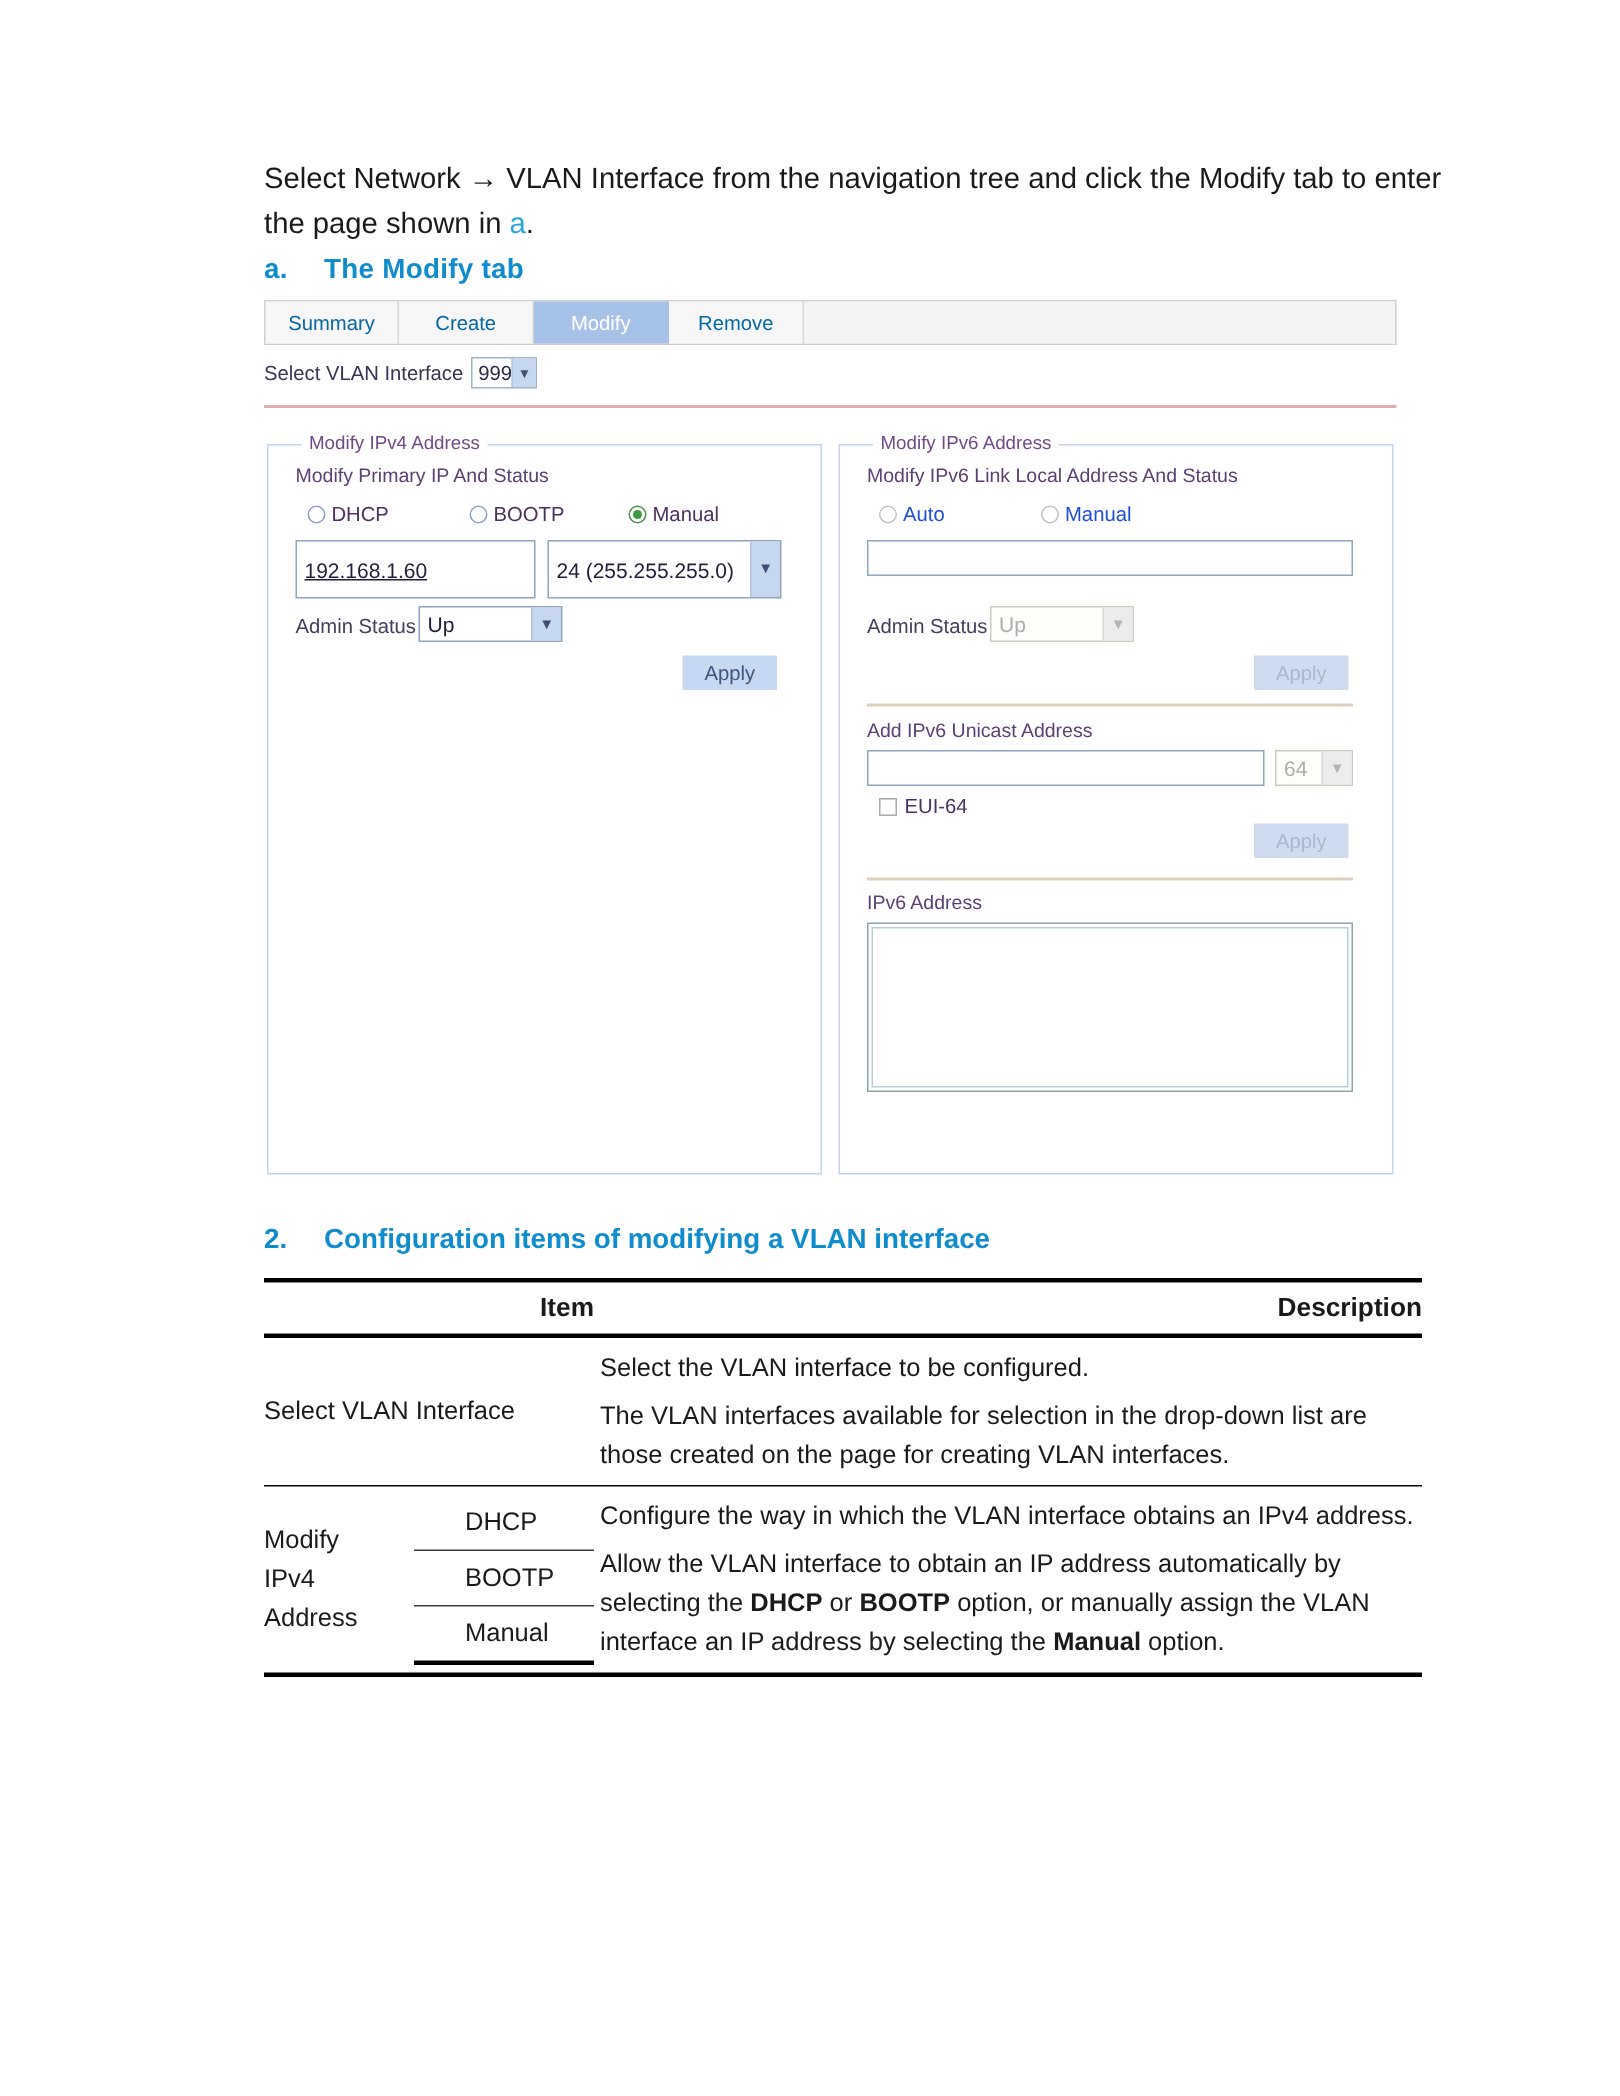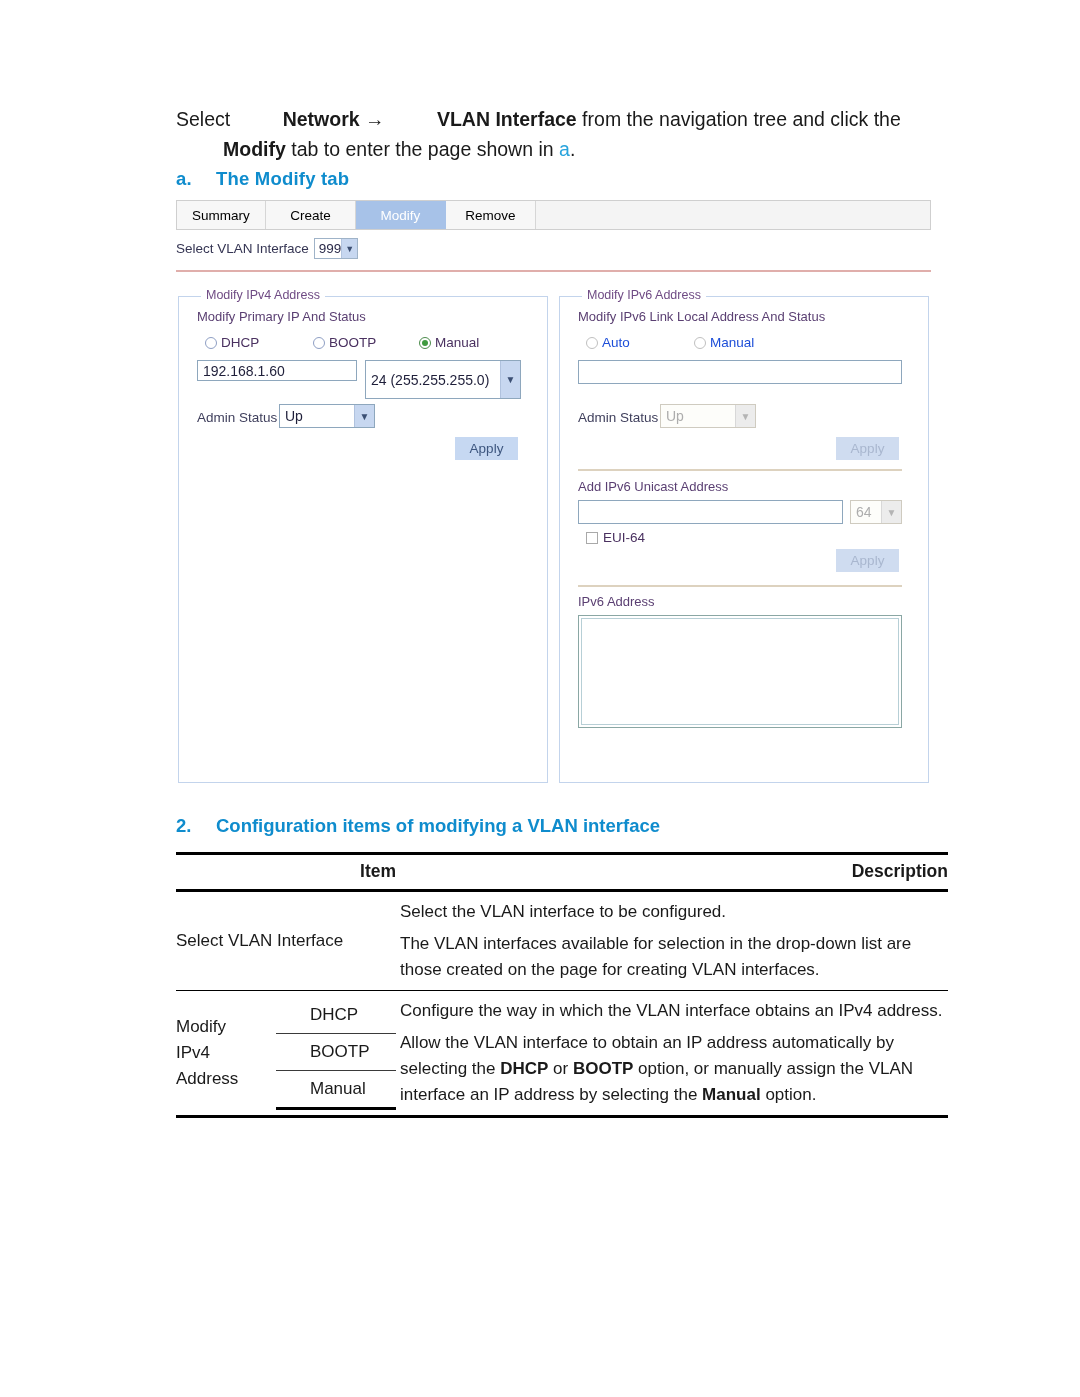--- a/index.html
+++ b/index.html
@@ -33,7 +33,7 @@
     color: #1a1a1a;
     font-family: "Liberation Sans", sans-serif;
   }
-  .intro b { font-weight: bold; margin-left: 47px; }
+  .intro b { font-weight: normal; }
   .linkish { color: #29a4dd; }
 
   .sub-head {

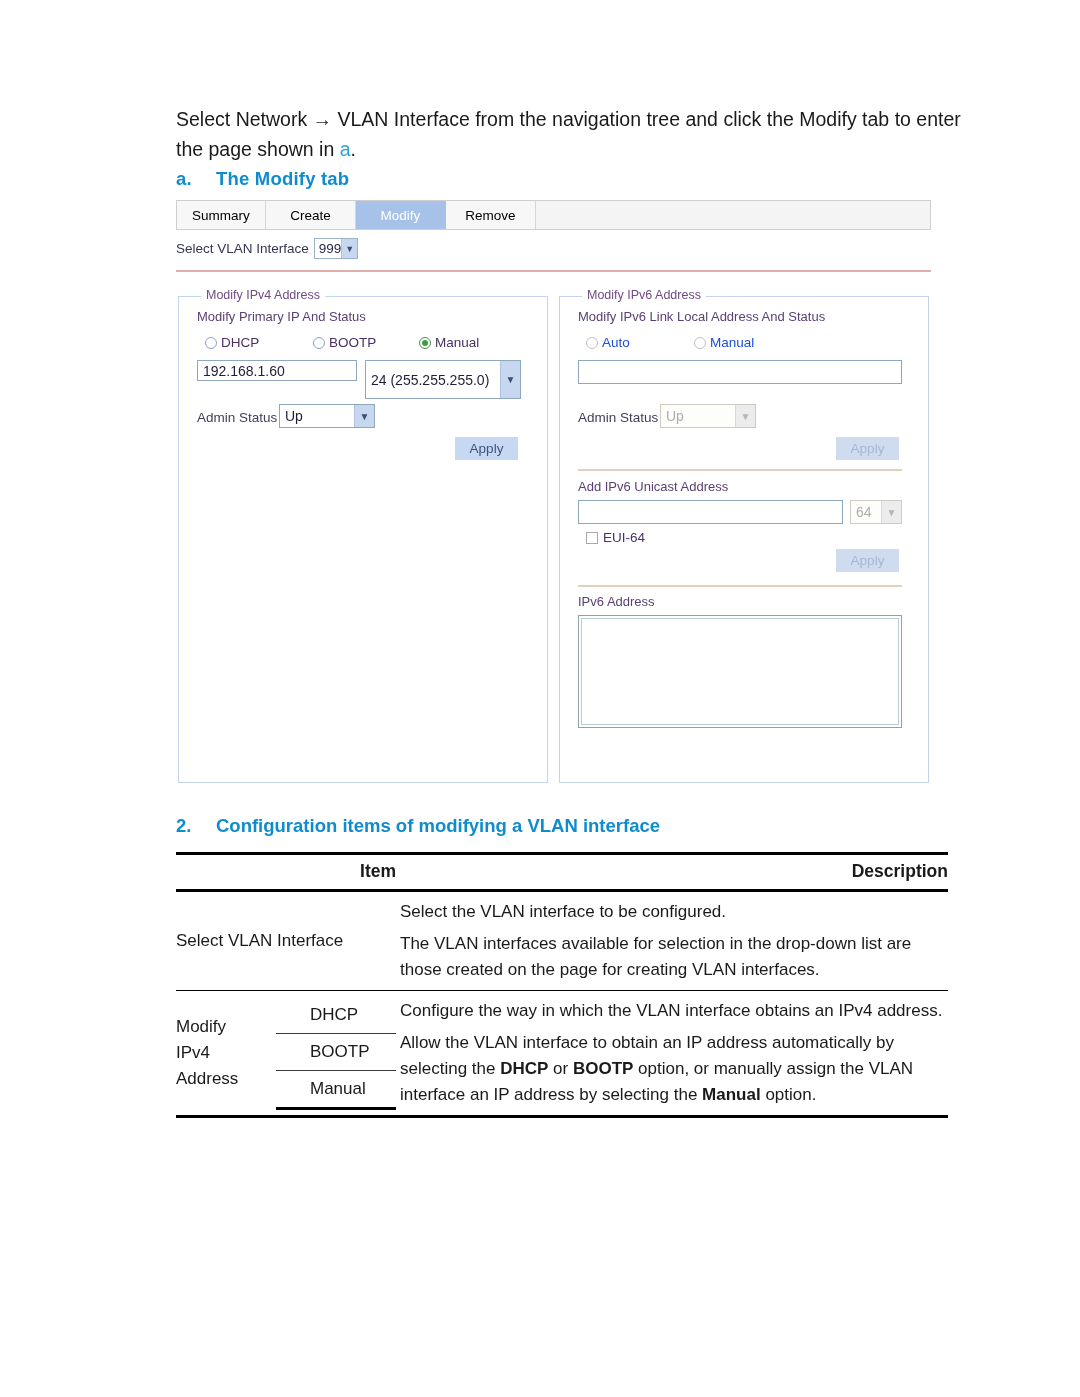--- a/index.html
+++ b/index.html
@@ -79,7 +79,7 @@
     align-items: center;
     justify-content: center;
     font-size: 13.5px;
-    color: #000000;
+    color: #0369a1;
     border-right: 1px solid #d6d6d6;
     background: #f7f7f7;
     box-sizing: border-box;

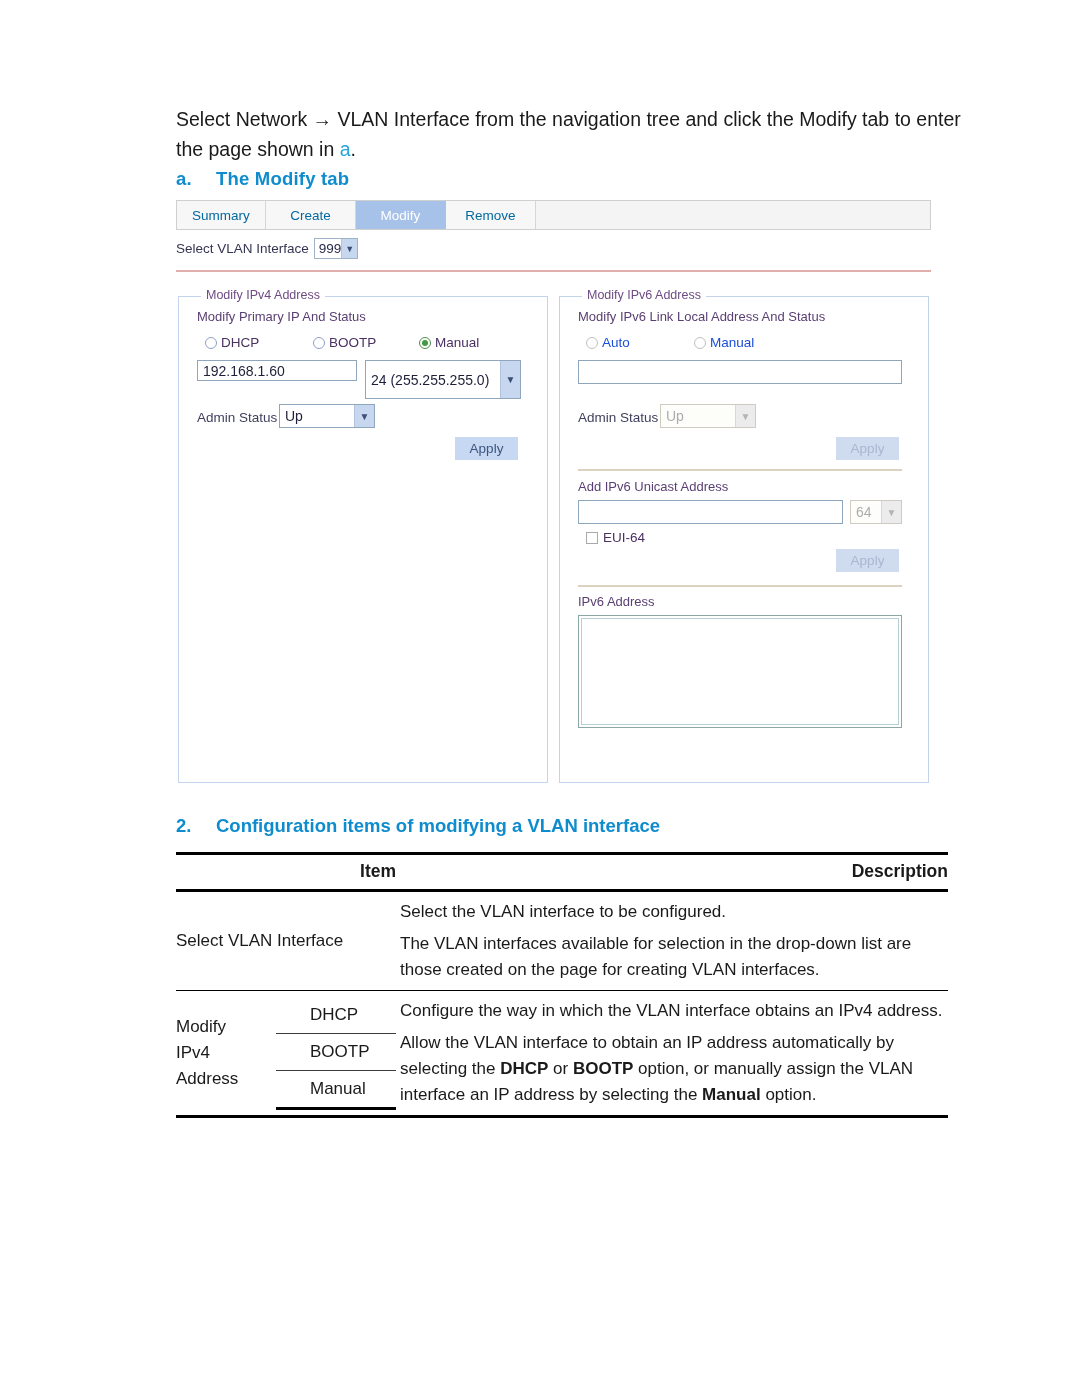--- a/index.html
+++ b/index.html
@@ -395,7 +395,7 @@
         <span>Manual</span>
       </div>
 
-      <div class="tinput" style="left:18px; top:63px; width:160px; height:21px;">
+      <div class="tinput" style="left:18px; top:63px; width:160px; height:39px;text-decoration:underline;">
         <span>192.168.1.60</span>
       </div>
 

